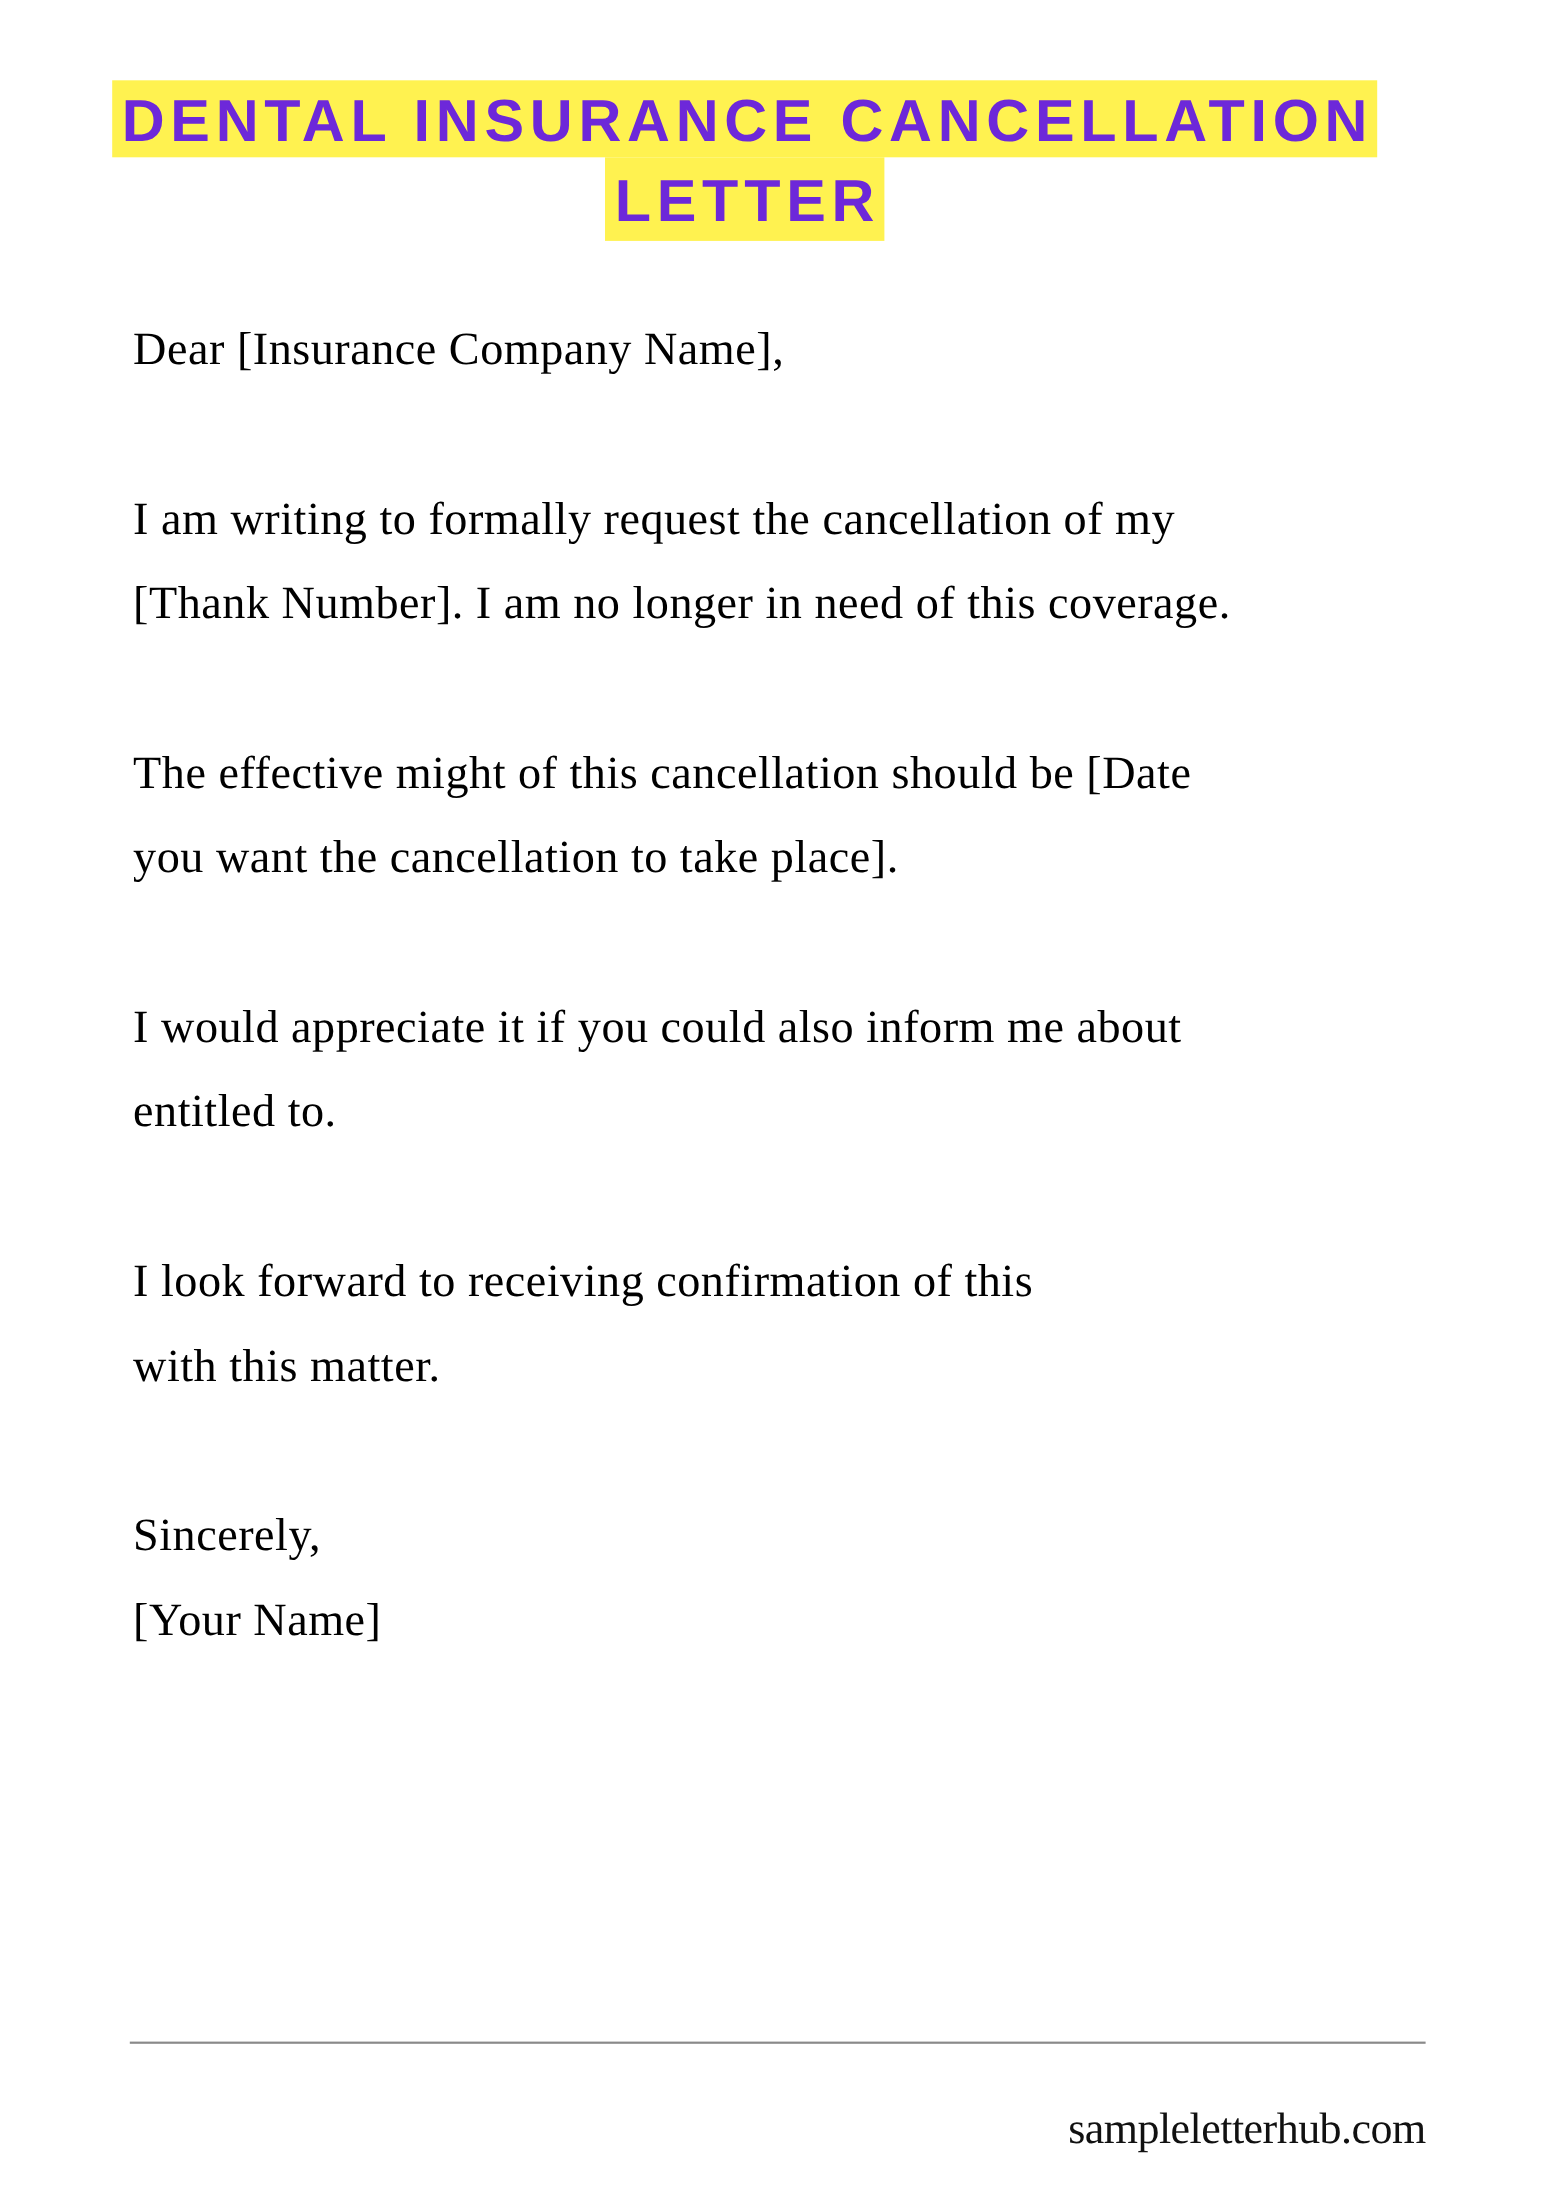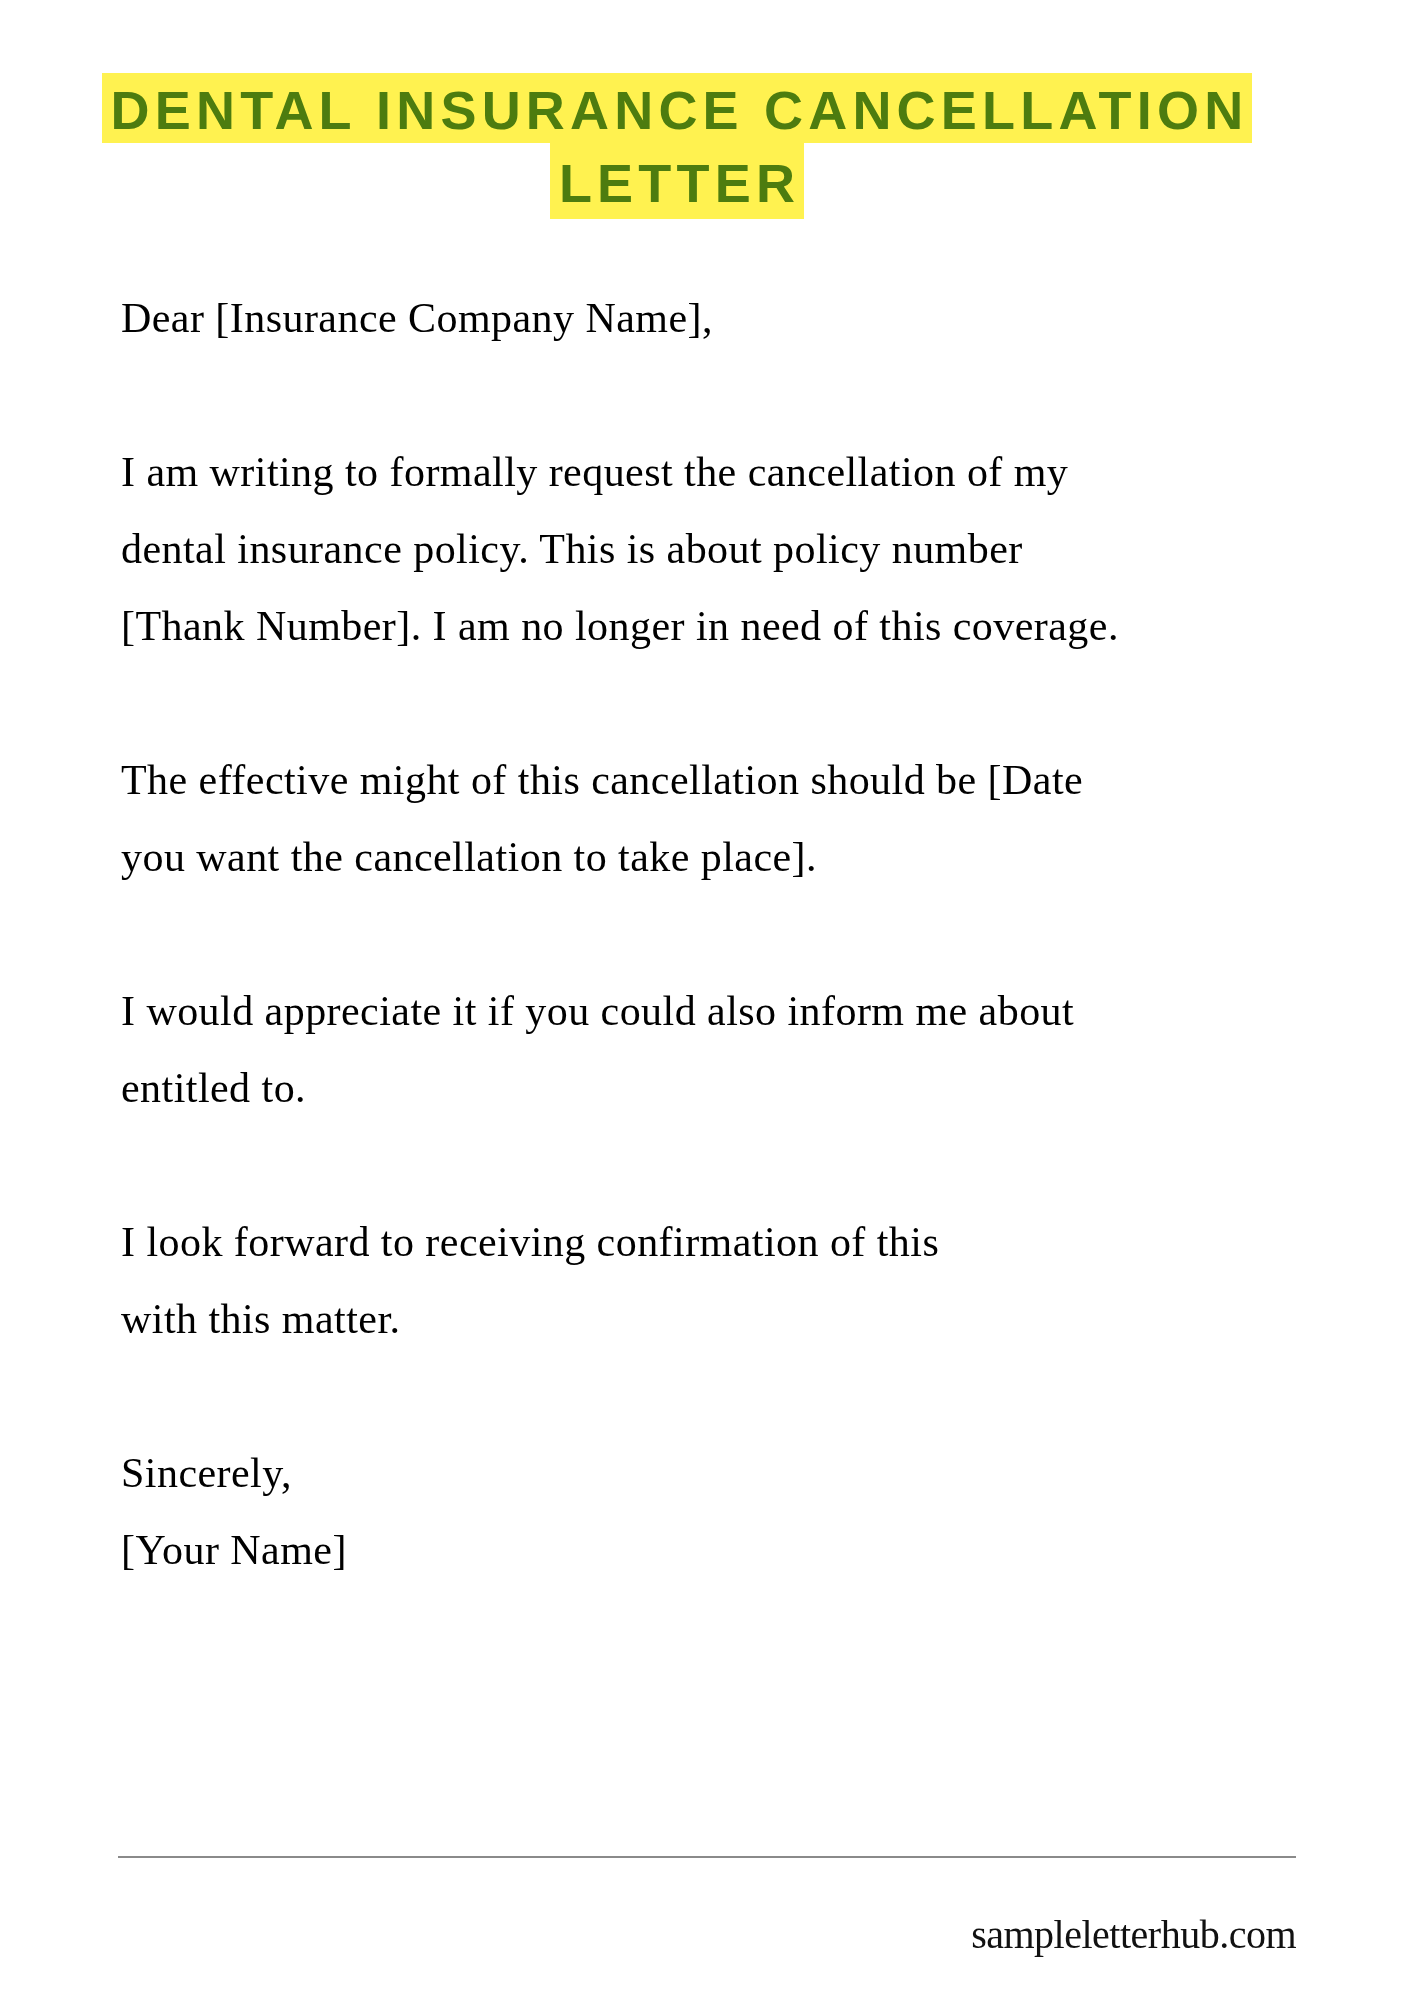--- a/index.html
+++ b/index.html
@@ -9,7 +9,7 @@
     text-align: center;
     font-family: "Liberation Sans", sans-serif;
     font-weight: 700; font-size: 54px; letter-spacing: 5.2px;
-    color: #4d7c0f;
+    color: #6d28d9;
   }
   .title-line { display: block; height: 73px; }
   .title-line span {

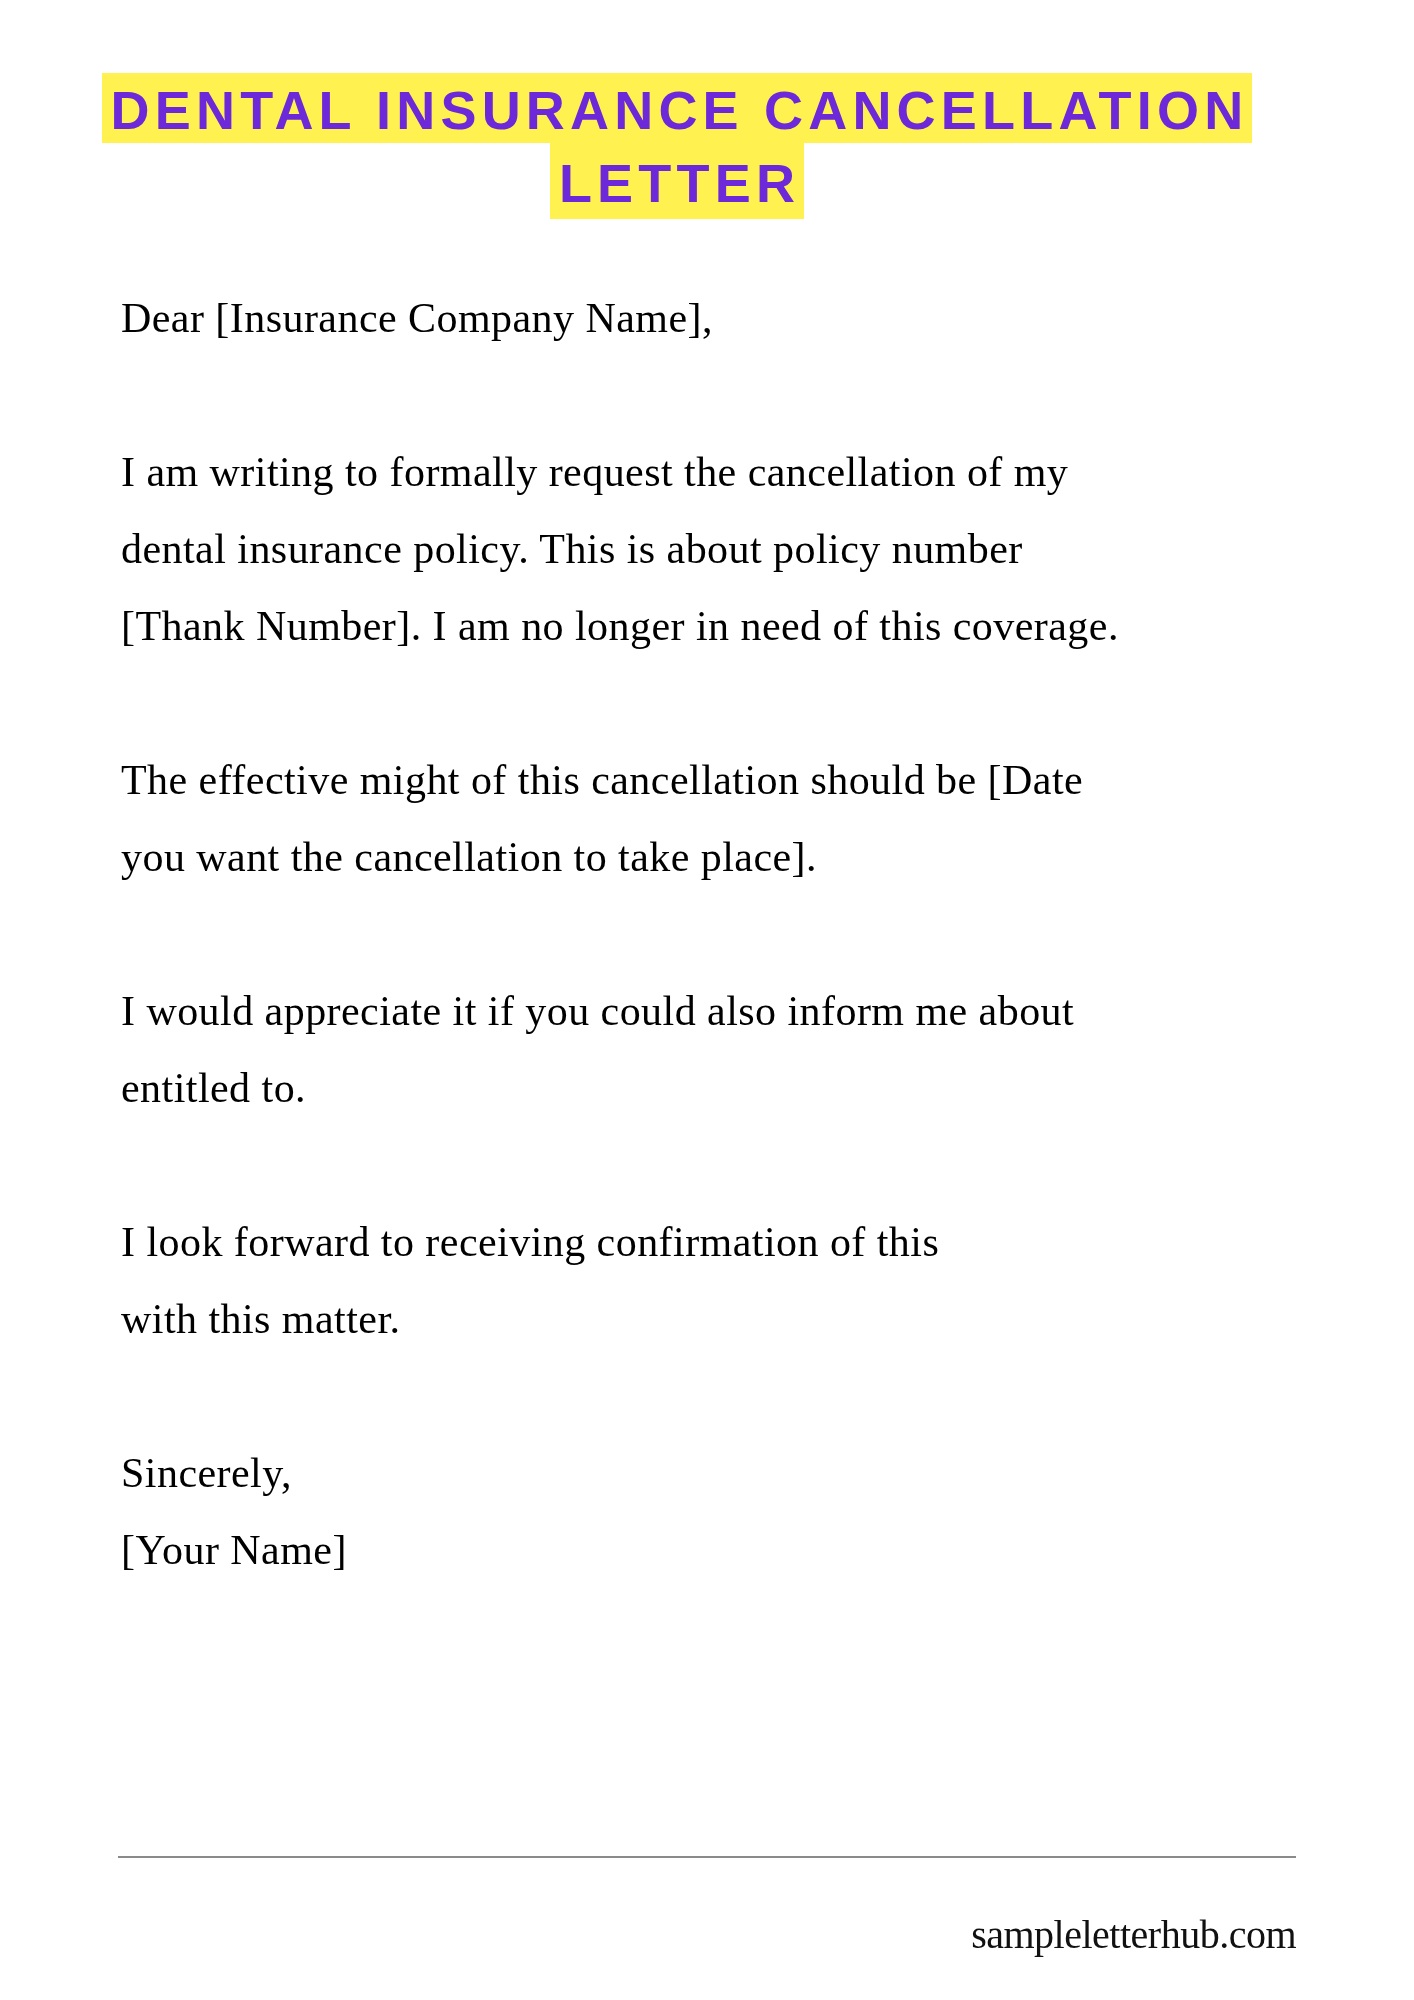--- a/index.html
+++ b/index.html
@@ -58,7 +58,6 @@
 
   <div class="para">
     <span class="line">I am writing to formally request the cancellation of my</span>
-    <span class="line">dental insurance policy. This is about policy number</span>
     <span class="line">[Thank Number]. I am no longer in need of this coverage.</span>
   </div>
 

